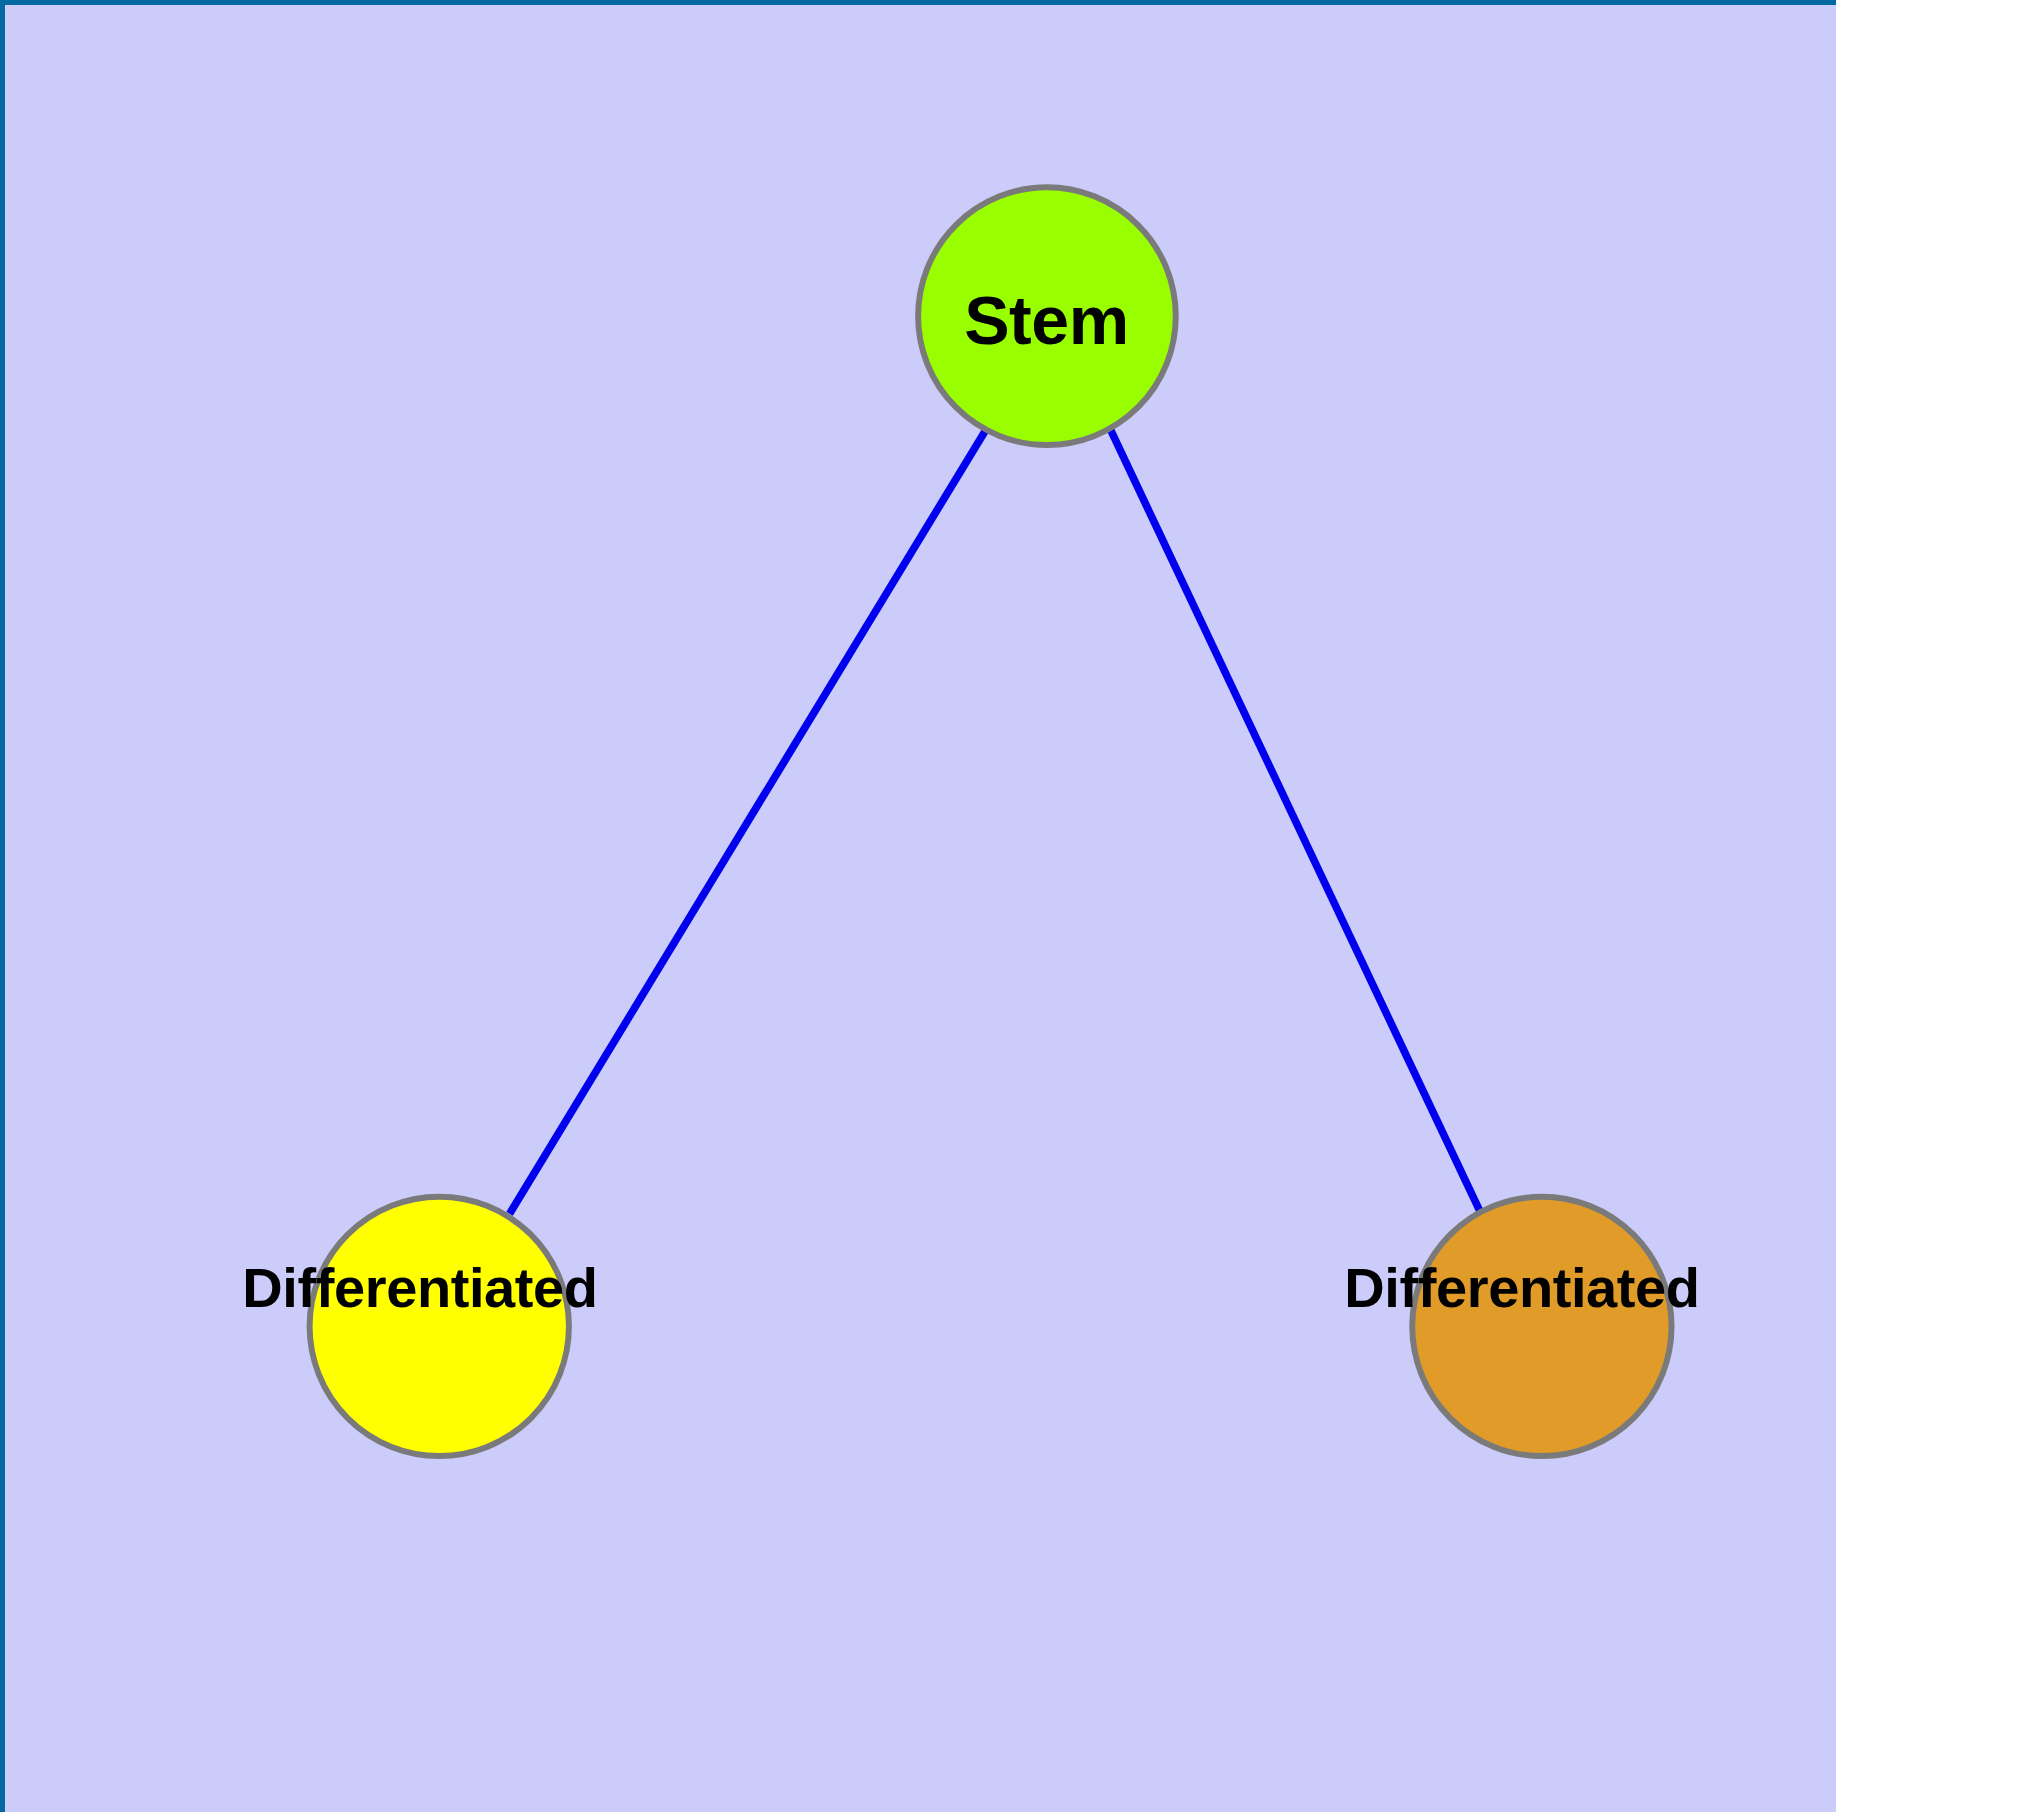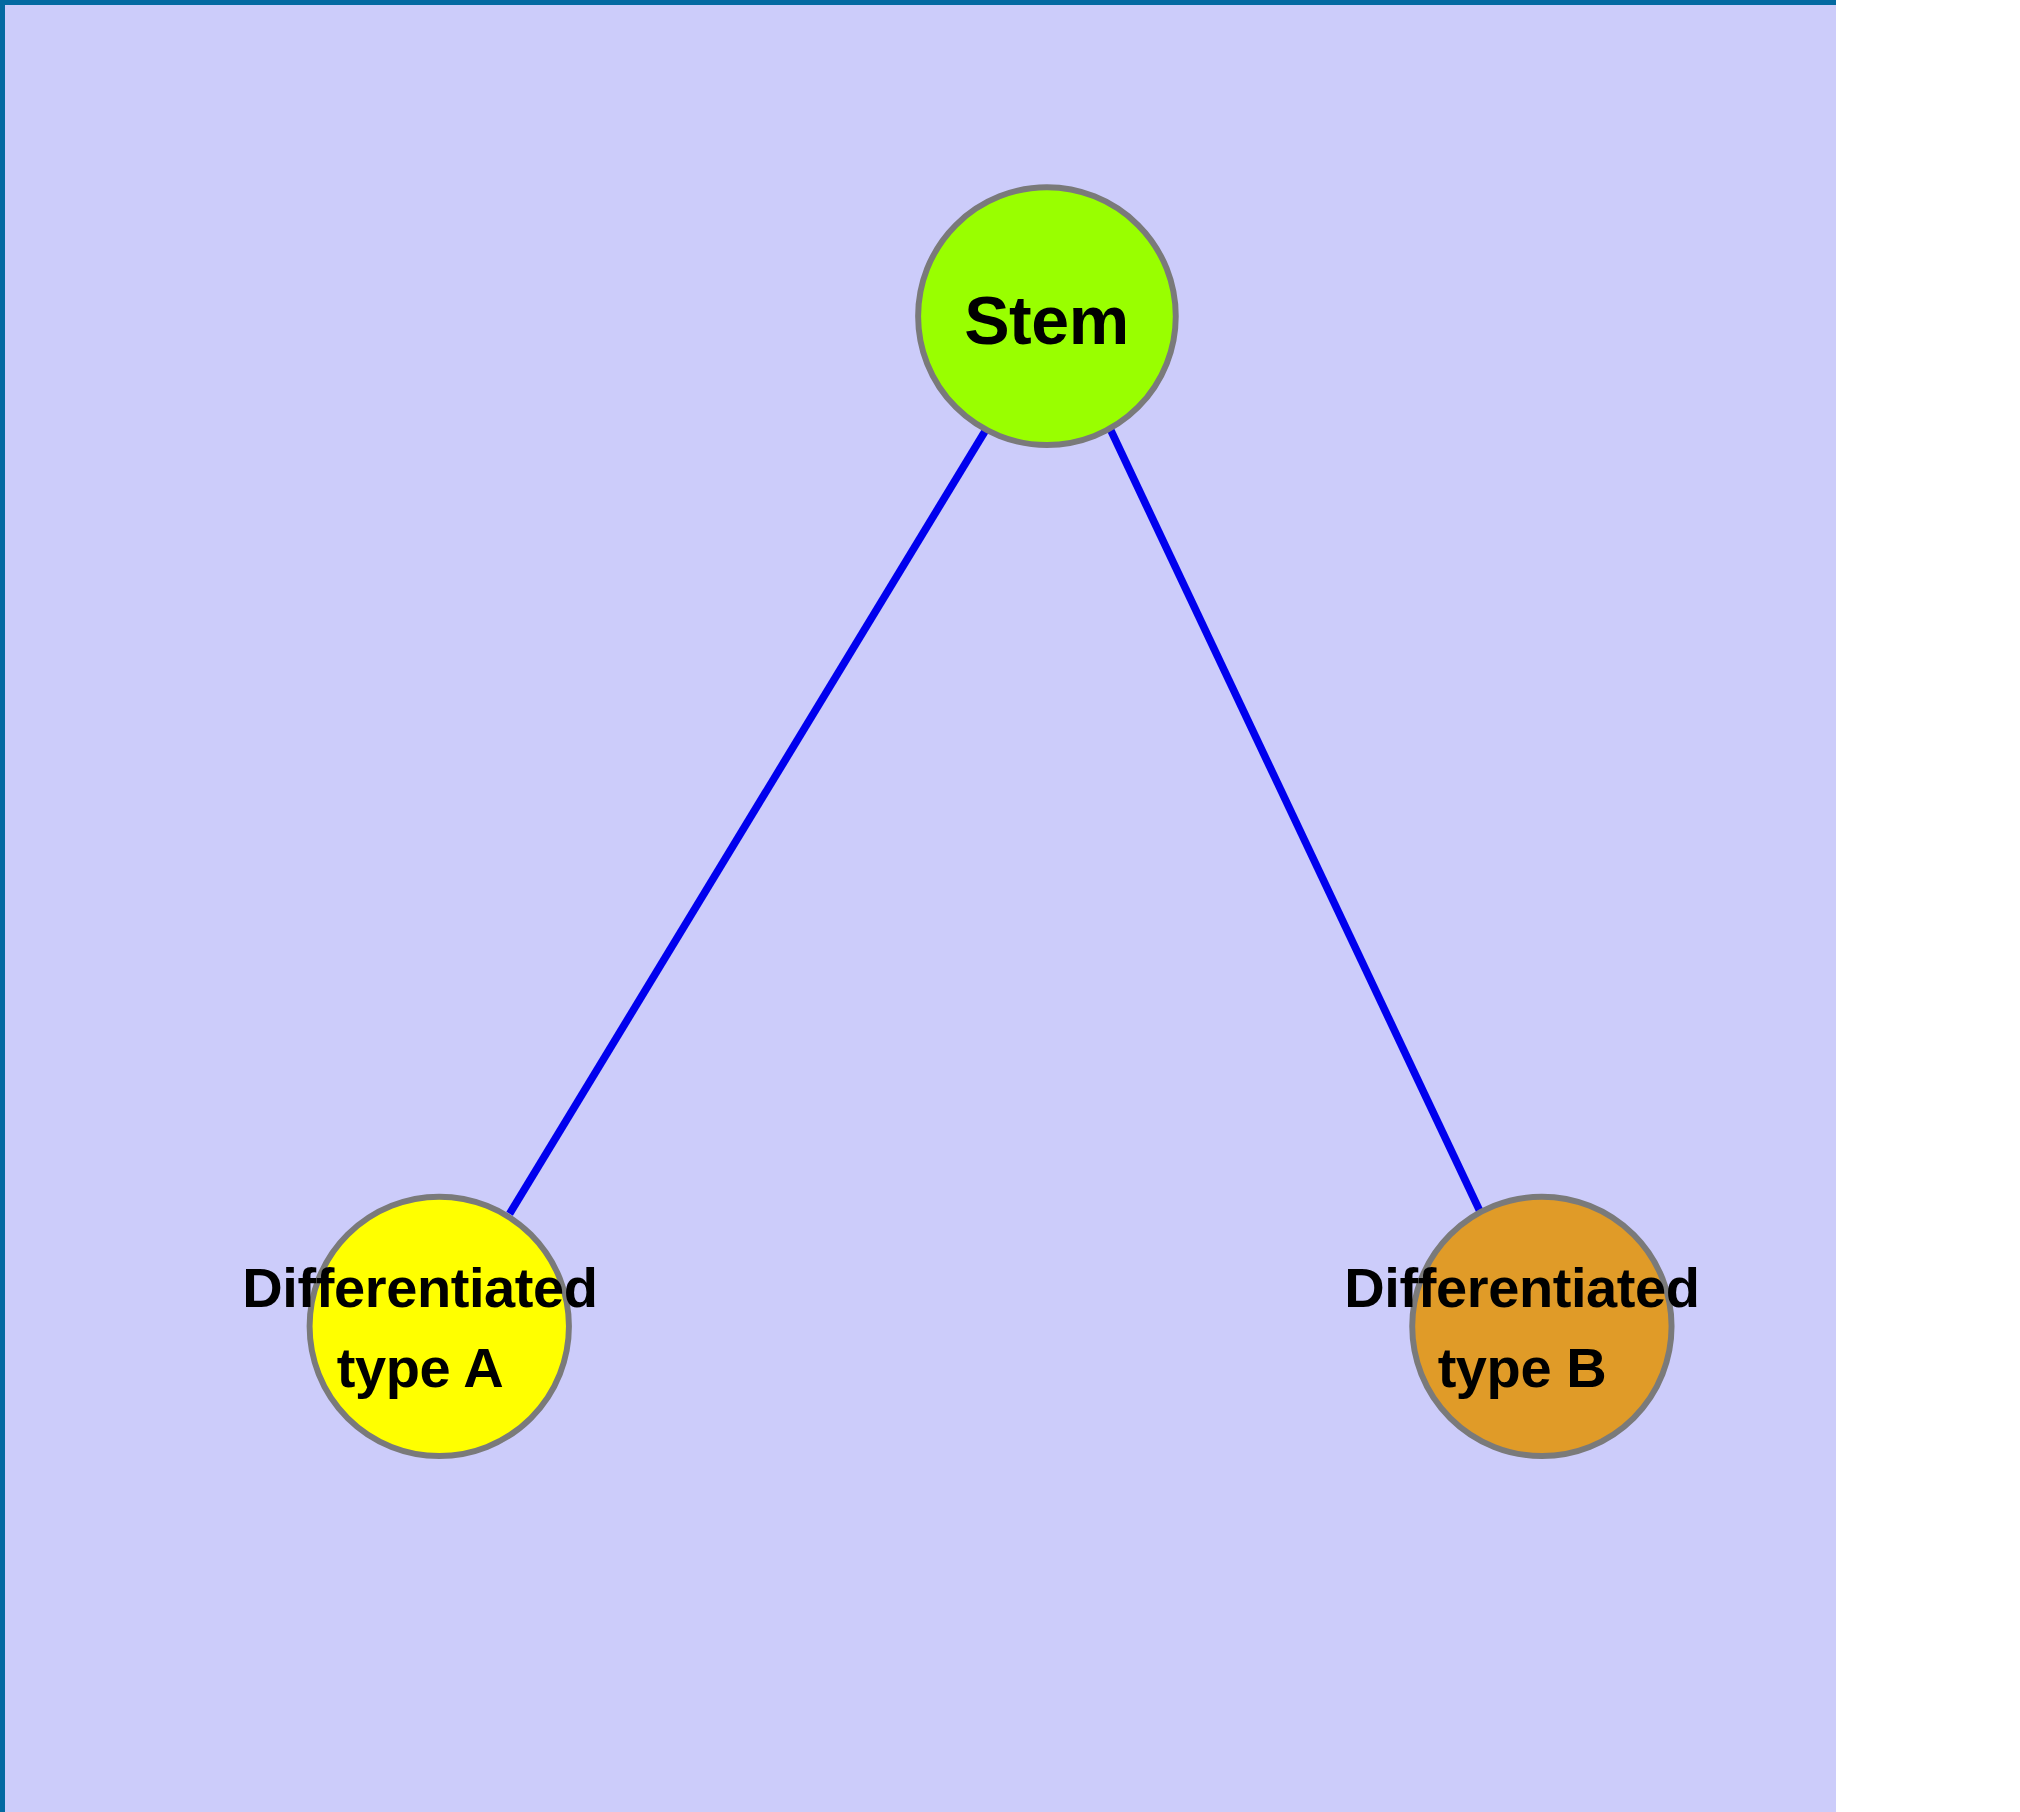--- a/index.html
+++ b/index.html
@@ -85,7 +85,6 @@
 
   <div class="node-label" style="left: 81px; top: 1248px; width: 678px;">
     <div>Differentiated</div>
-    <div>type A</div>
   </div>
 
   <div class="node-label" style="left: 1183px; top: 1248px; width: 678px;">

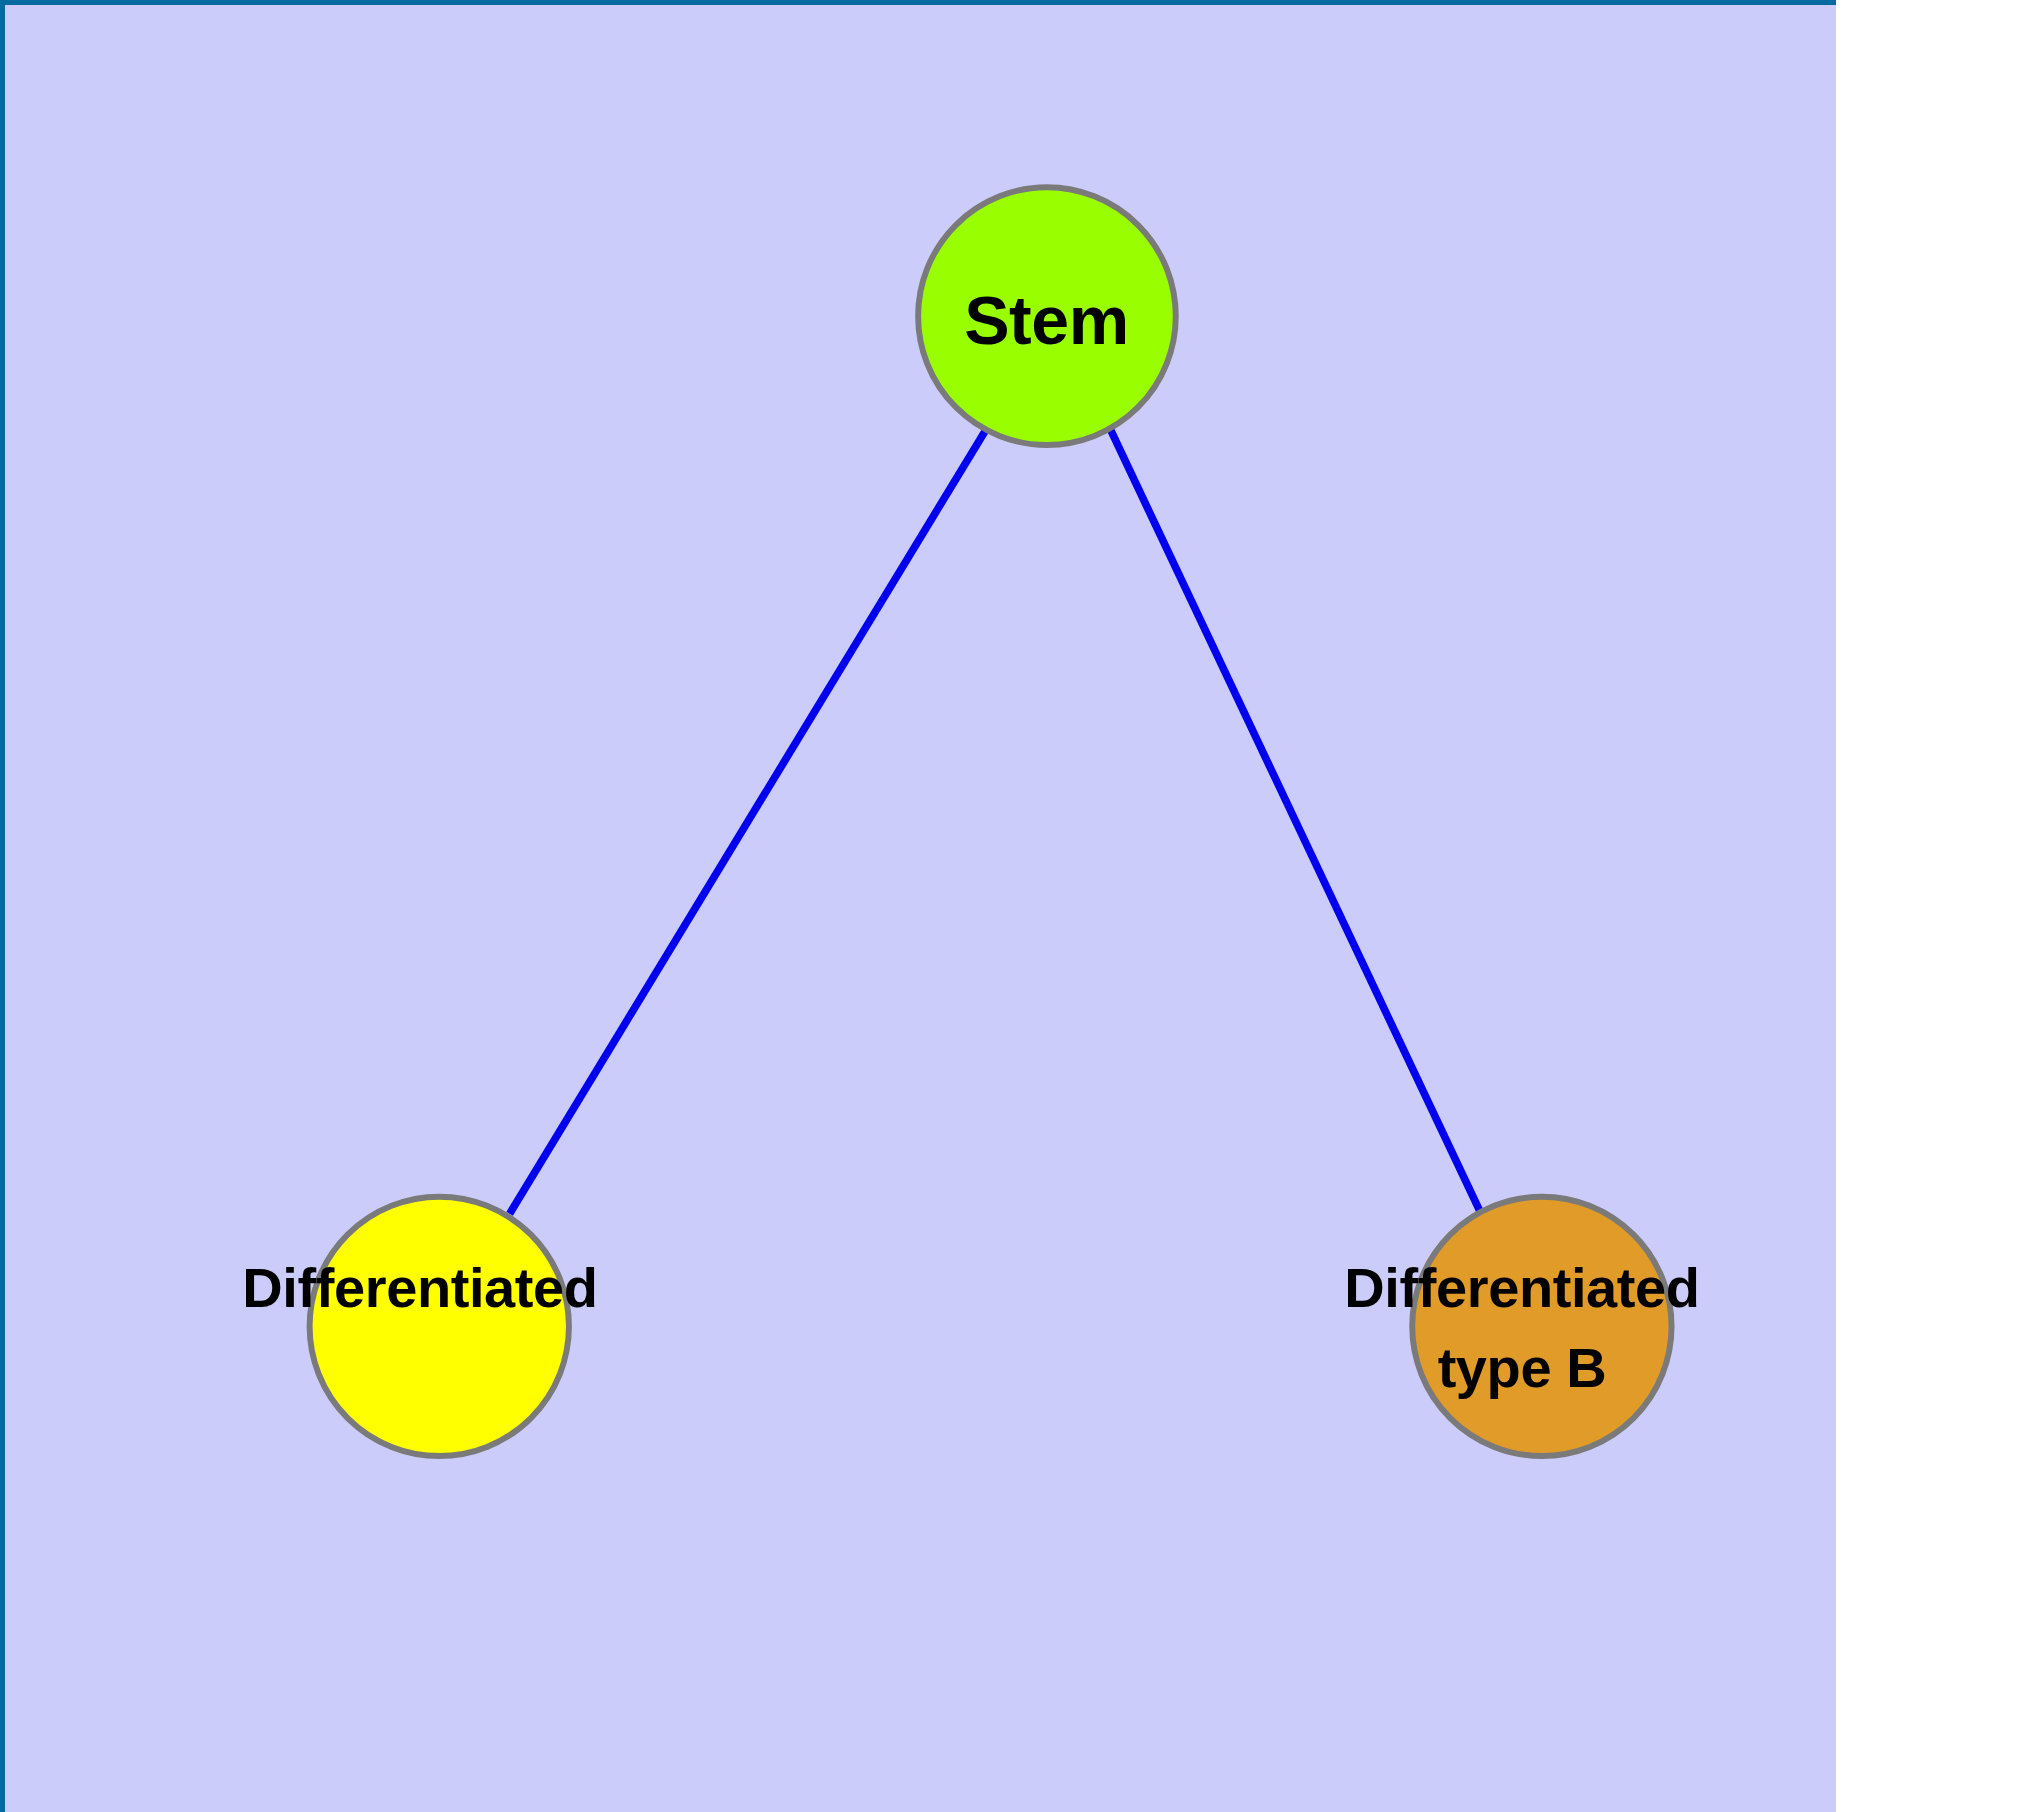--- a/index.html
+++ b/index.html
@@ -89,7 +89,6 @@
 
   <div class="node-label" style="left: 1183px; top: 1248px; width: 678px;">
     <div>Differentiated</div>
-    <div>type B</div>
   </div>
 
 </div>

